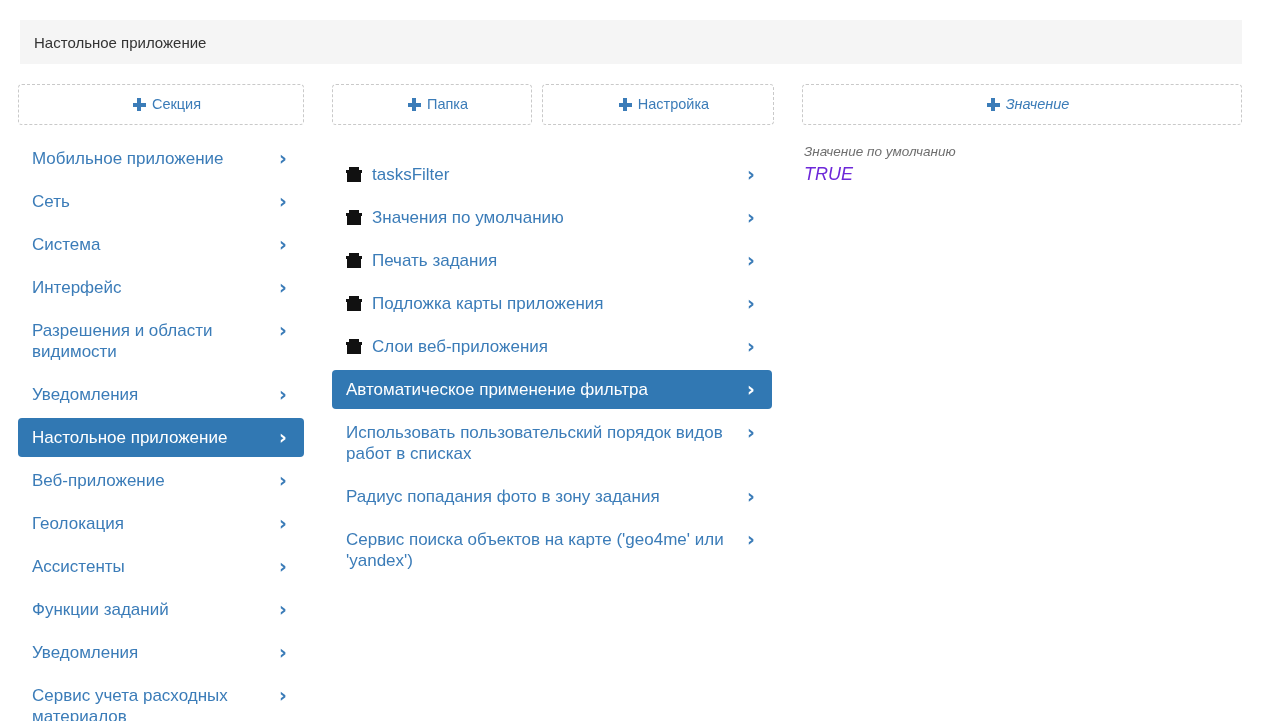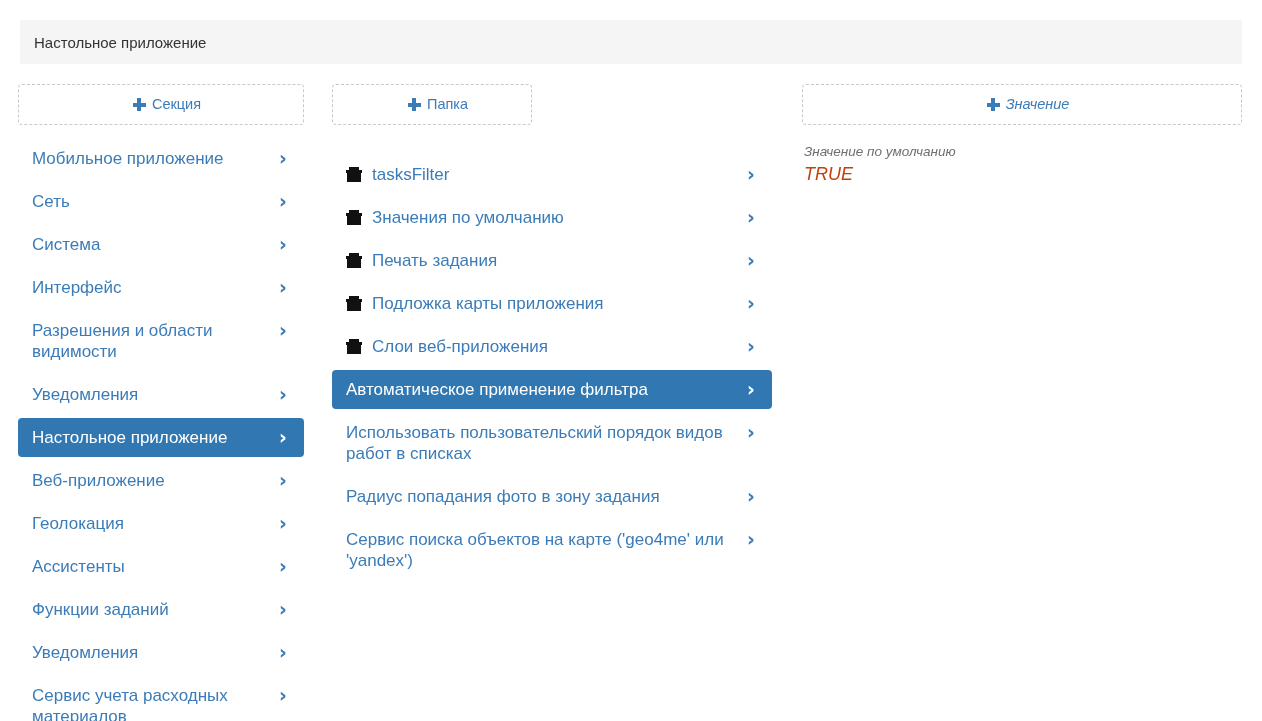--- a/index.html
+++ b/index.html
@@ -307,6 +307,12 @@
       </div>
     </div>
 
+    <div class="col col-settings">
+      <div class="add-btn">
+        <span class="plus"></span>
+        <span class="add-label">Настройка</span>
+      </div>
+    </div>
 
     <div class="col-middle-list">
       <div class="list" id="middle-list" style="margin-top:55px;">

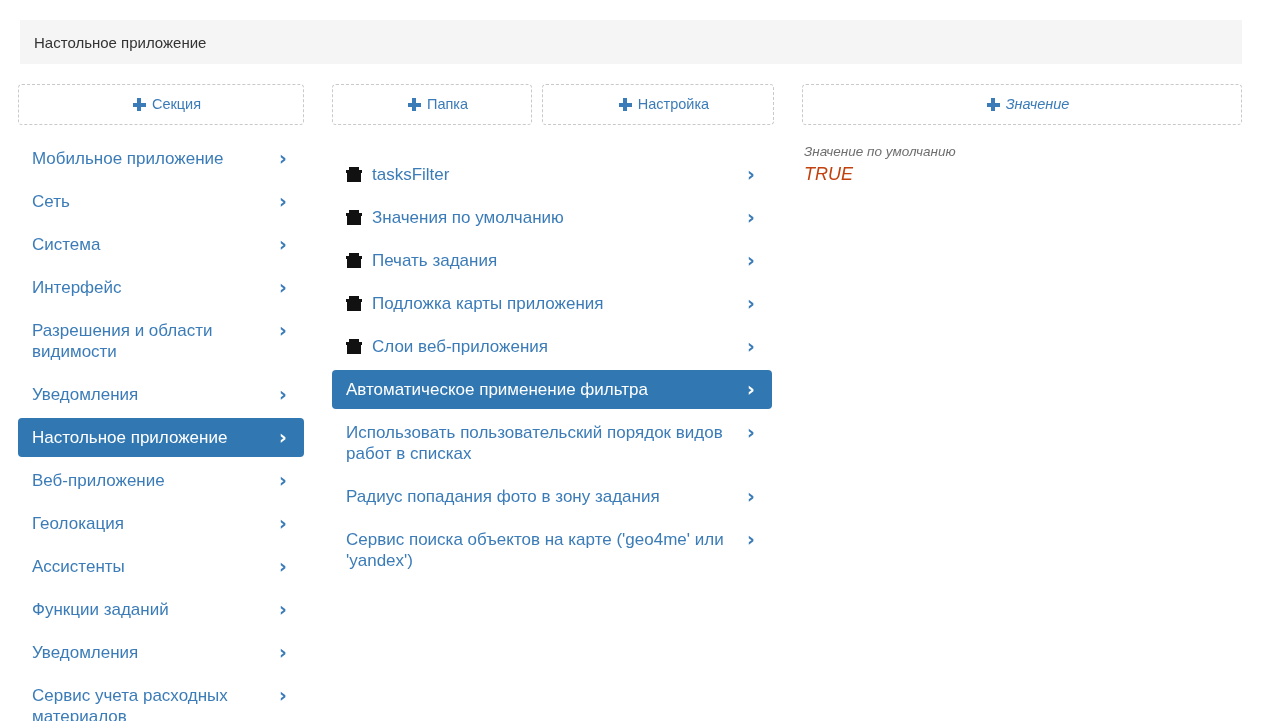--- a/index.html
+++ b/index.html
@@ -197,7 +197,7 @@
   }
   .value-text {
     font-size: 18px;
-    color: #c2410c;
+    color: #6d28d9;
     line-height: 24px;
     margin-top: 1px;
   }

